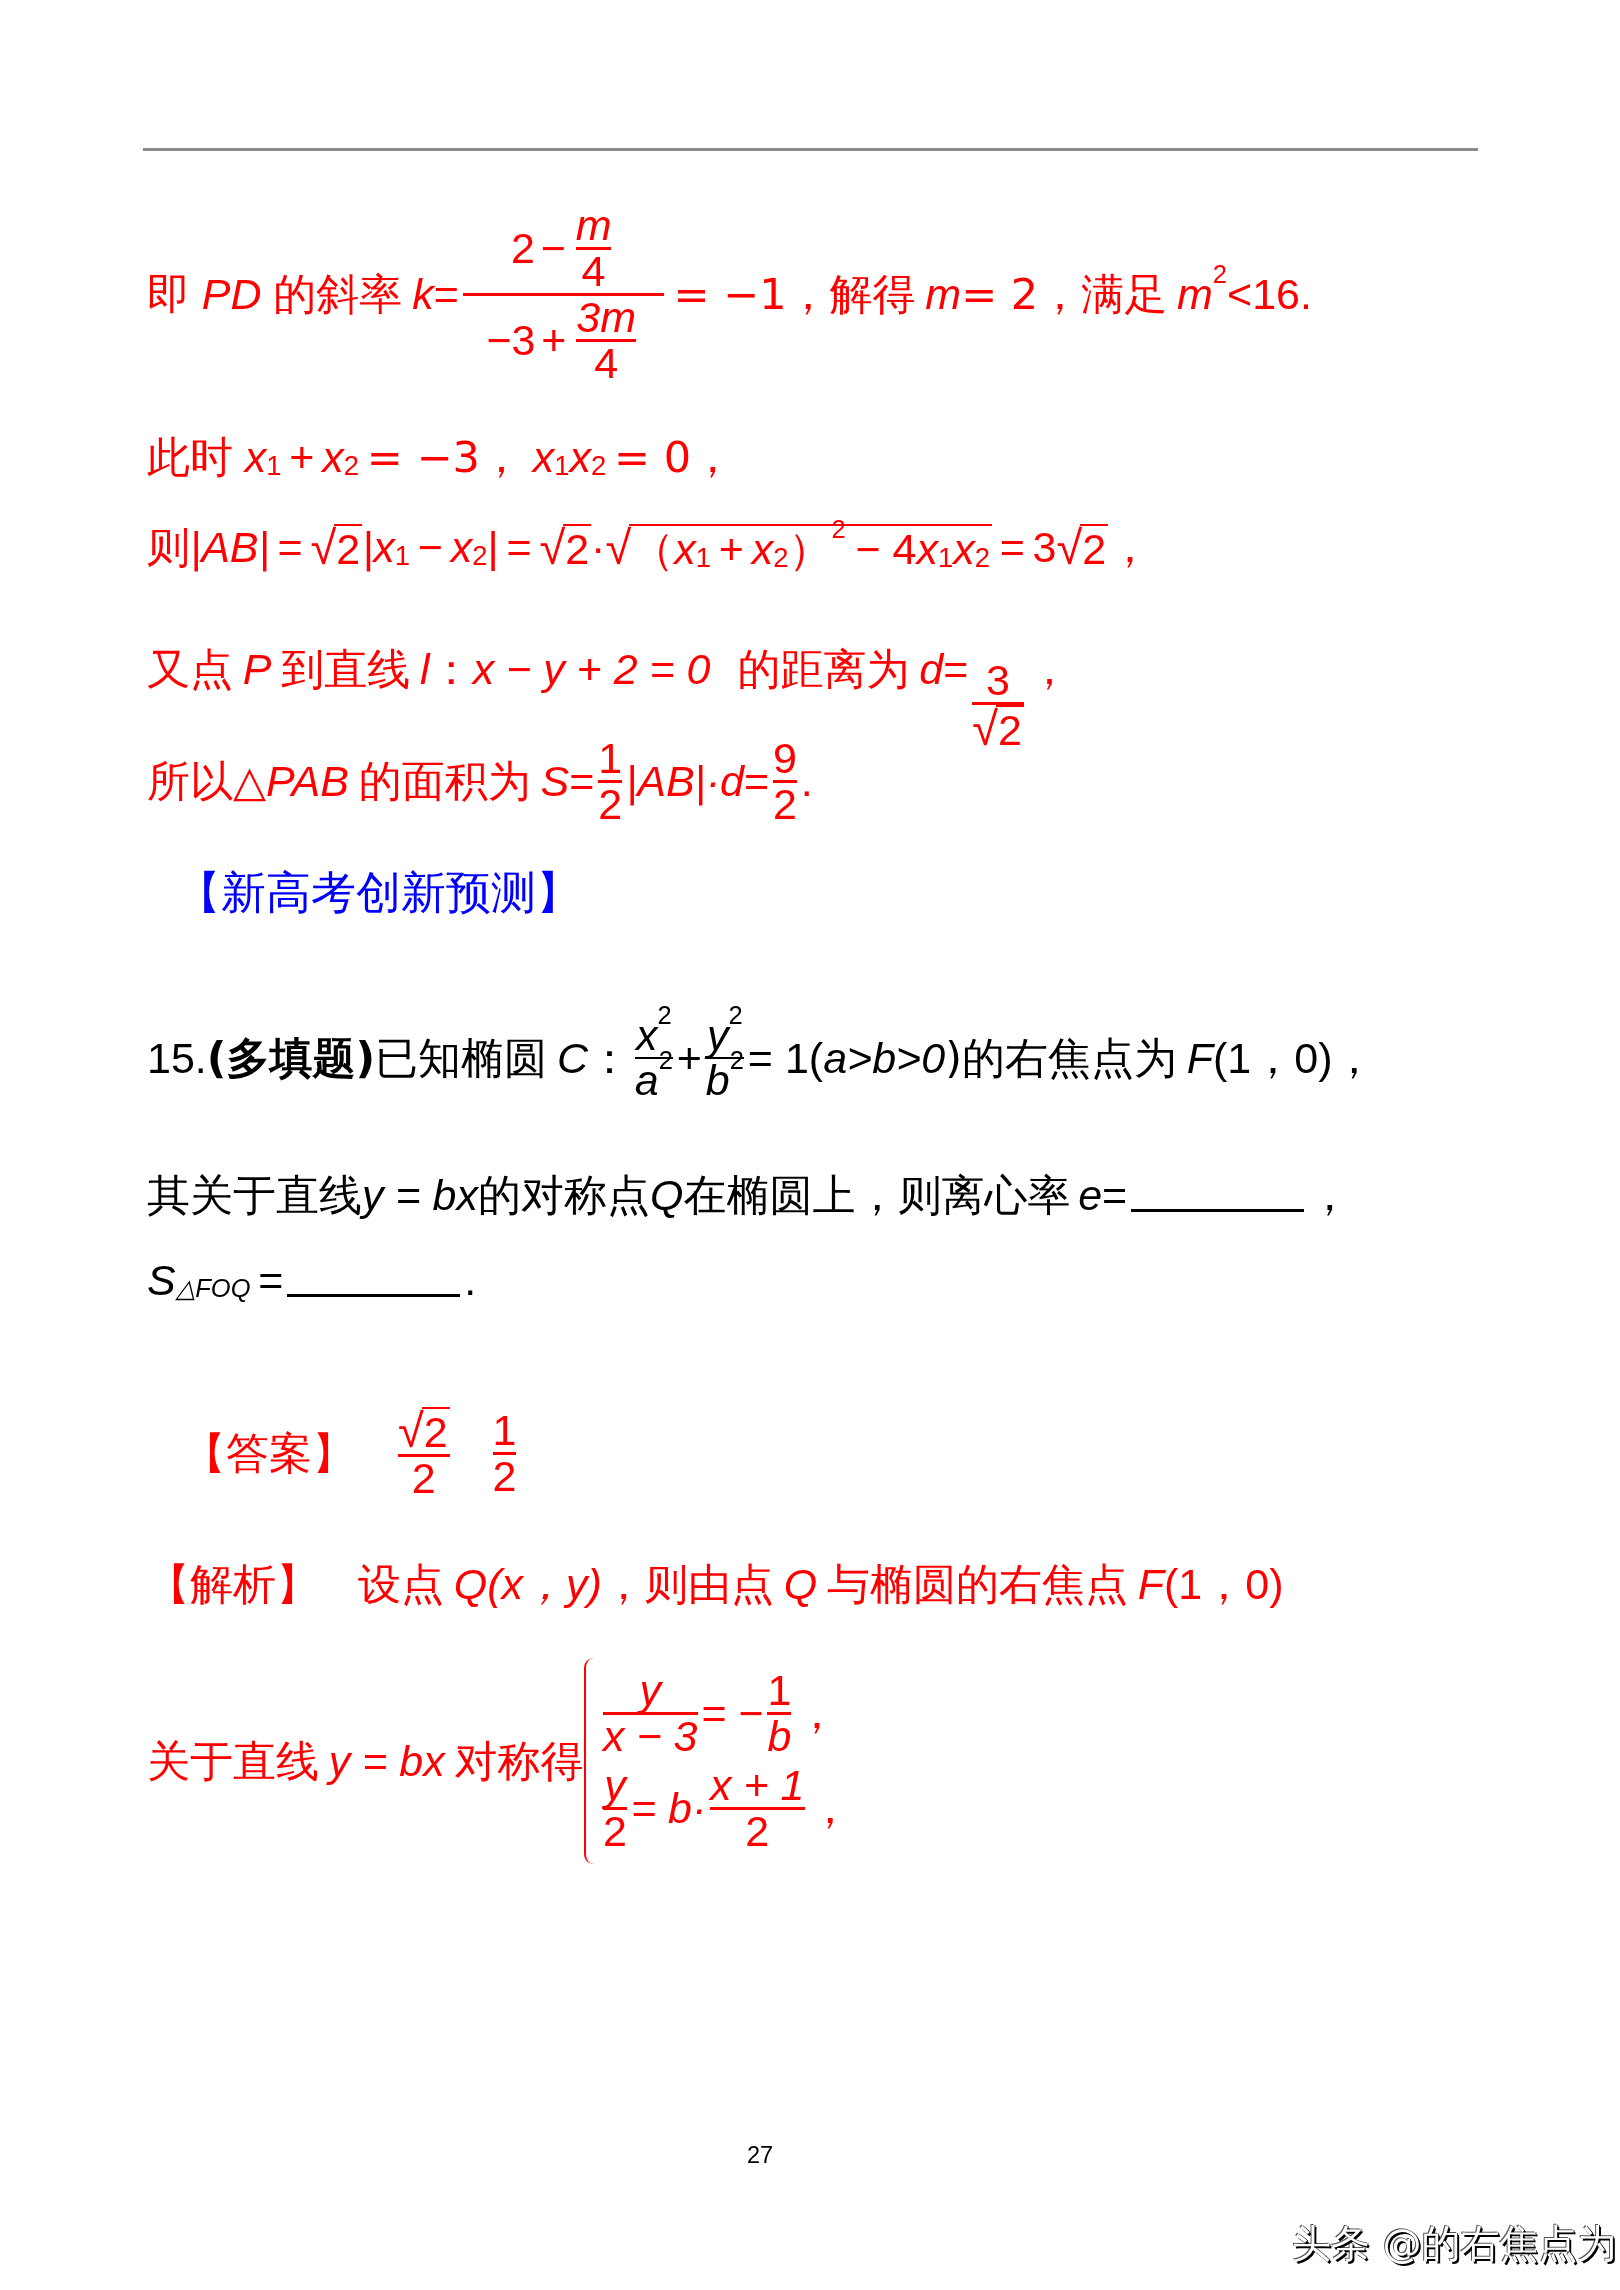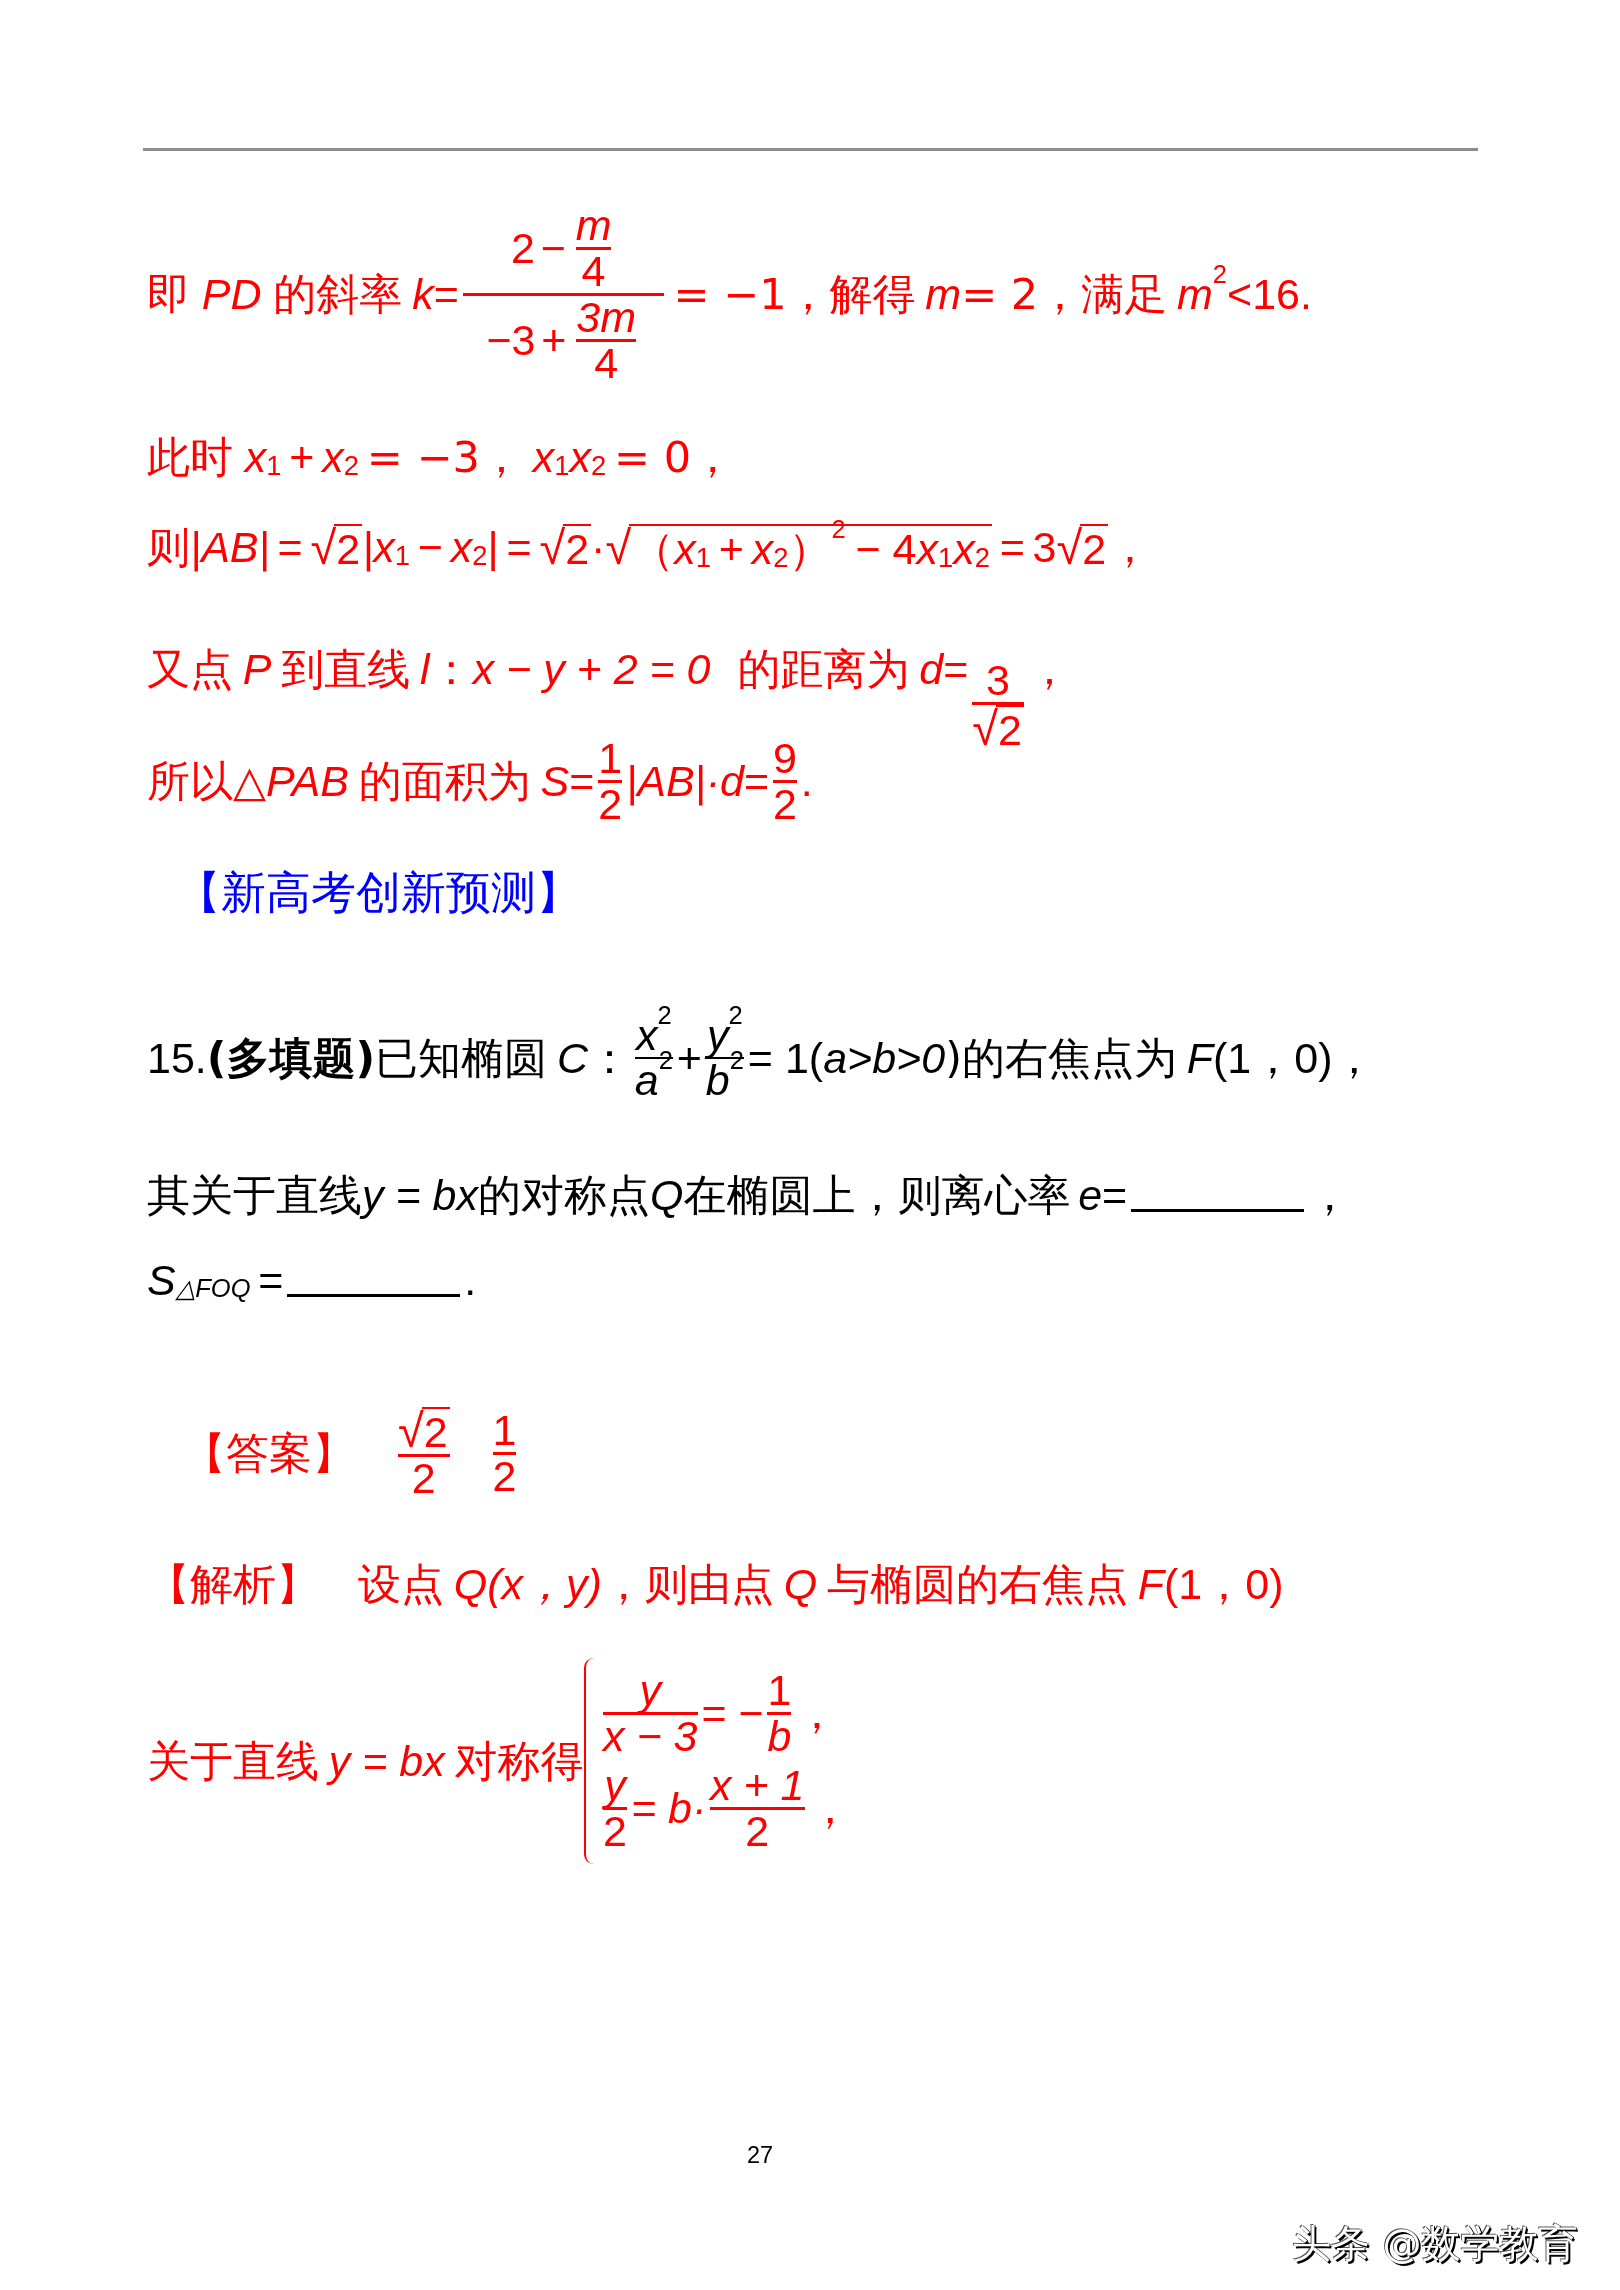--- a/index.html
+++ b/index.html
@@ -302,7 +302,7 @@
 </div>
 
 <div class="abs pagenum" style="left:747px; top:2142px;">27</div>
-<div class="abs watermark" style="left:1292px; top:2217px;">头条 @数学教育</div>
+<div class="abs watermark" style="left:1292px; top:2217px;">头条 @的右焦点为</div>
 
 
 </body></html>

